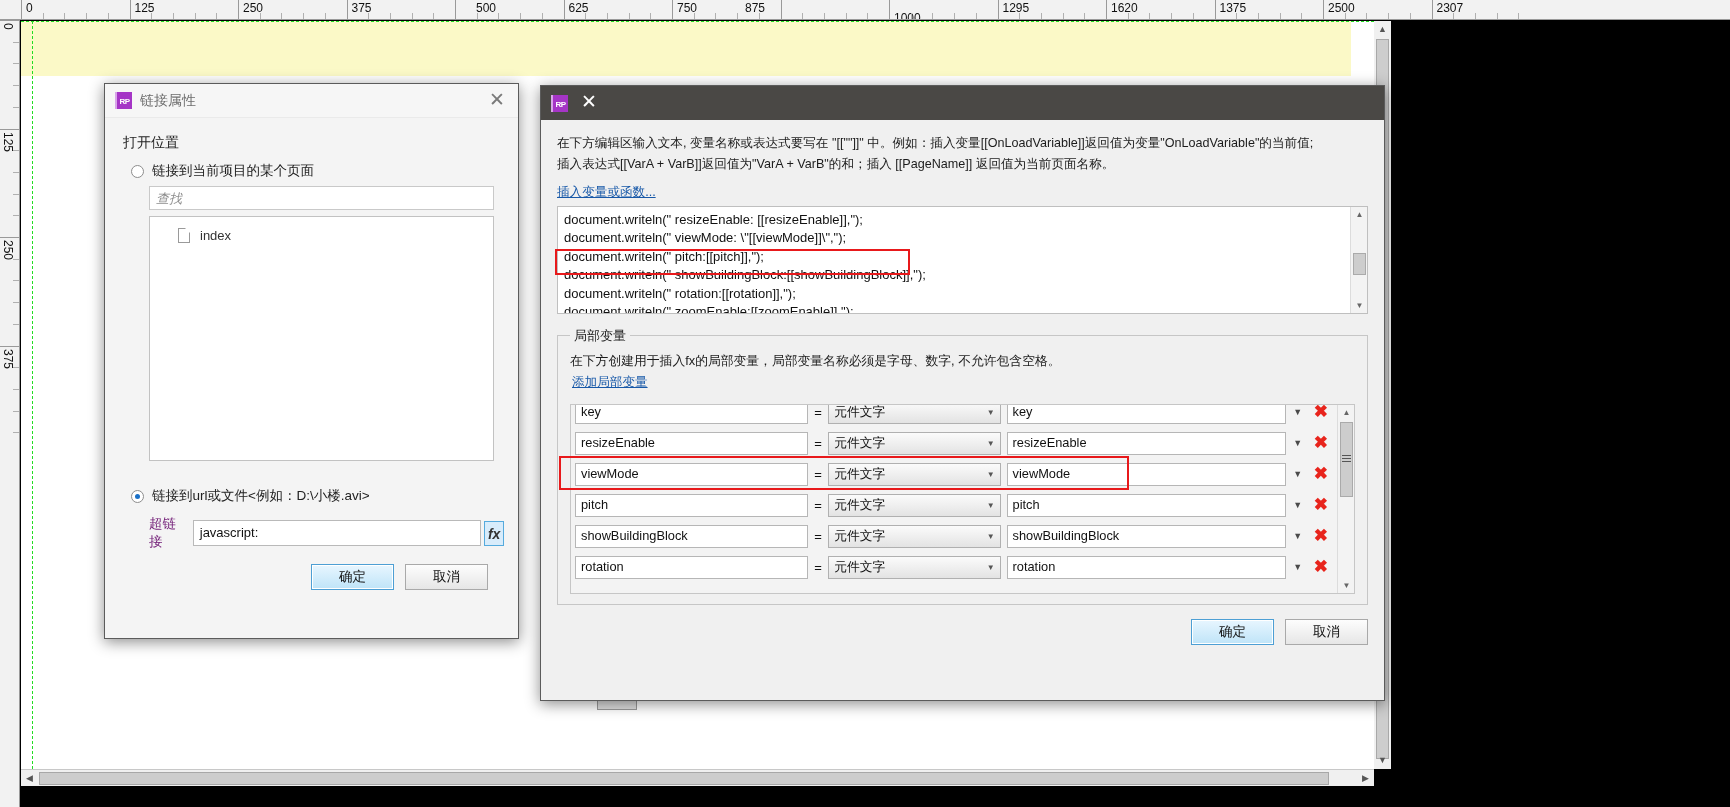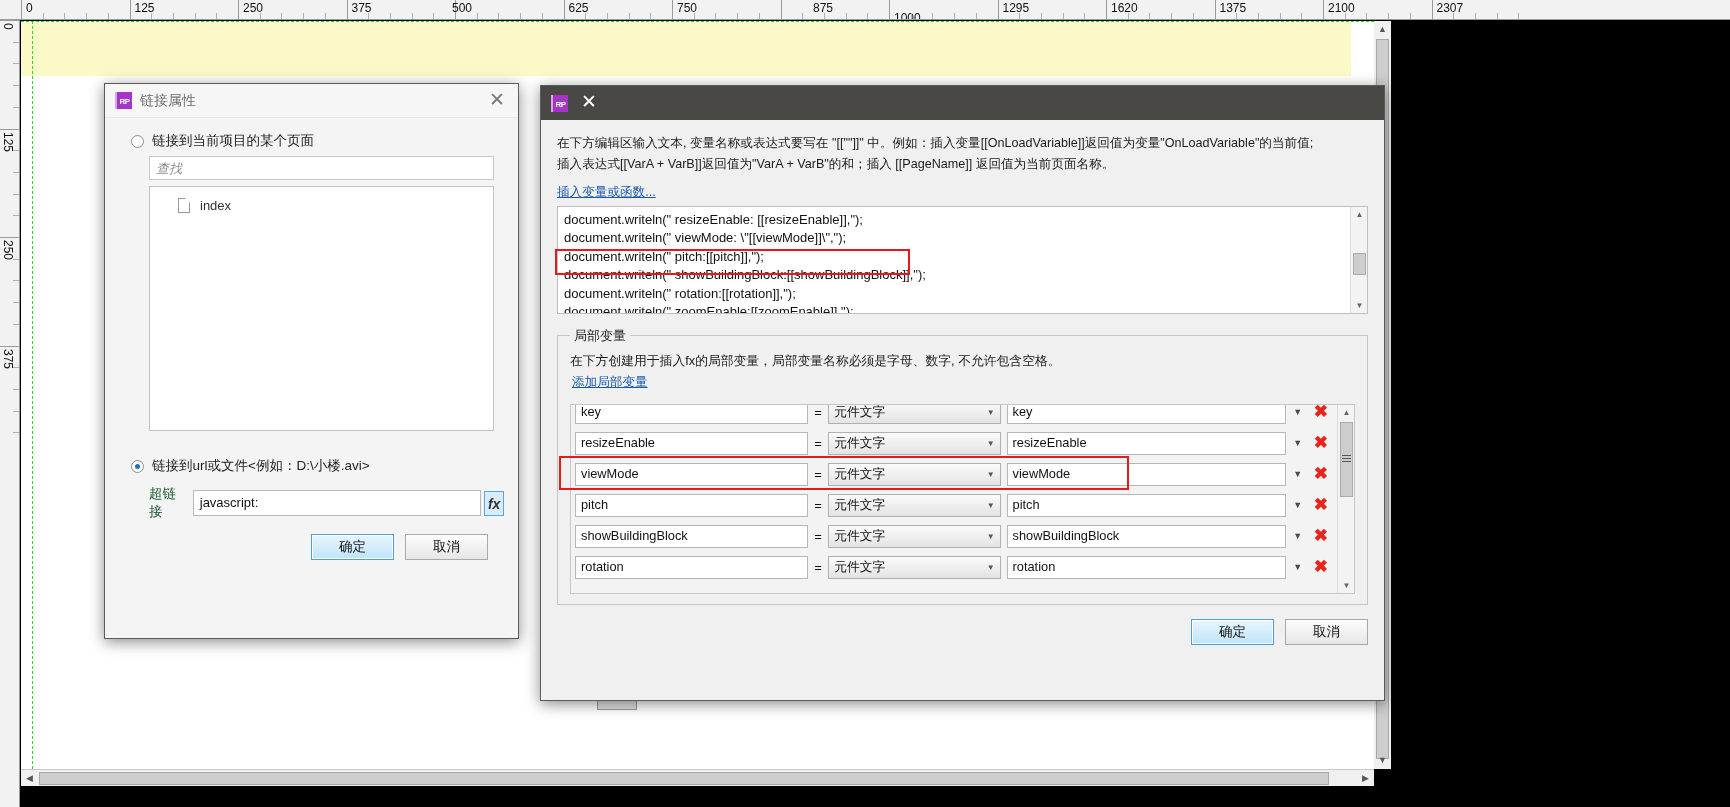--- a/index.html
+++ b/index.html
@@ -290,7 +290,7 @@
     <div class="tick minor" style="left: 411.6px;"></div>
     <div class="tick minor" style="left: 433.3px;"></div>
     <div class="tick" style="left: 455px;"></div>
-    <div class="lbl" style="left: 449px;">500</div>
+    <div class="lbl" style="left: 473px;">500</div>
     <div class="tick minor" style="left: 476.7px;"></div>
     <div class="tick minor" style="left: 498.4px;"></div>
     <div class="tick minor" style="left: 520.1px;"></div>

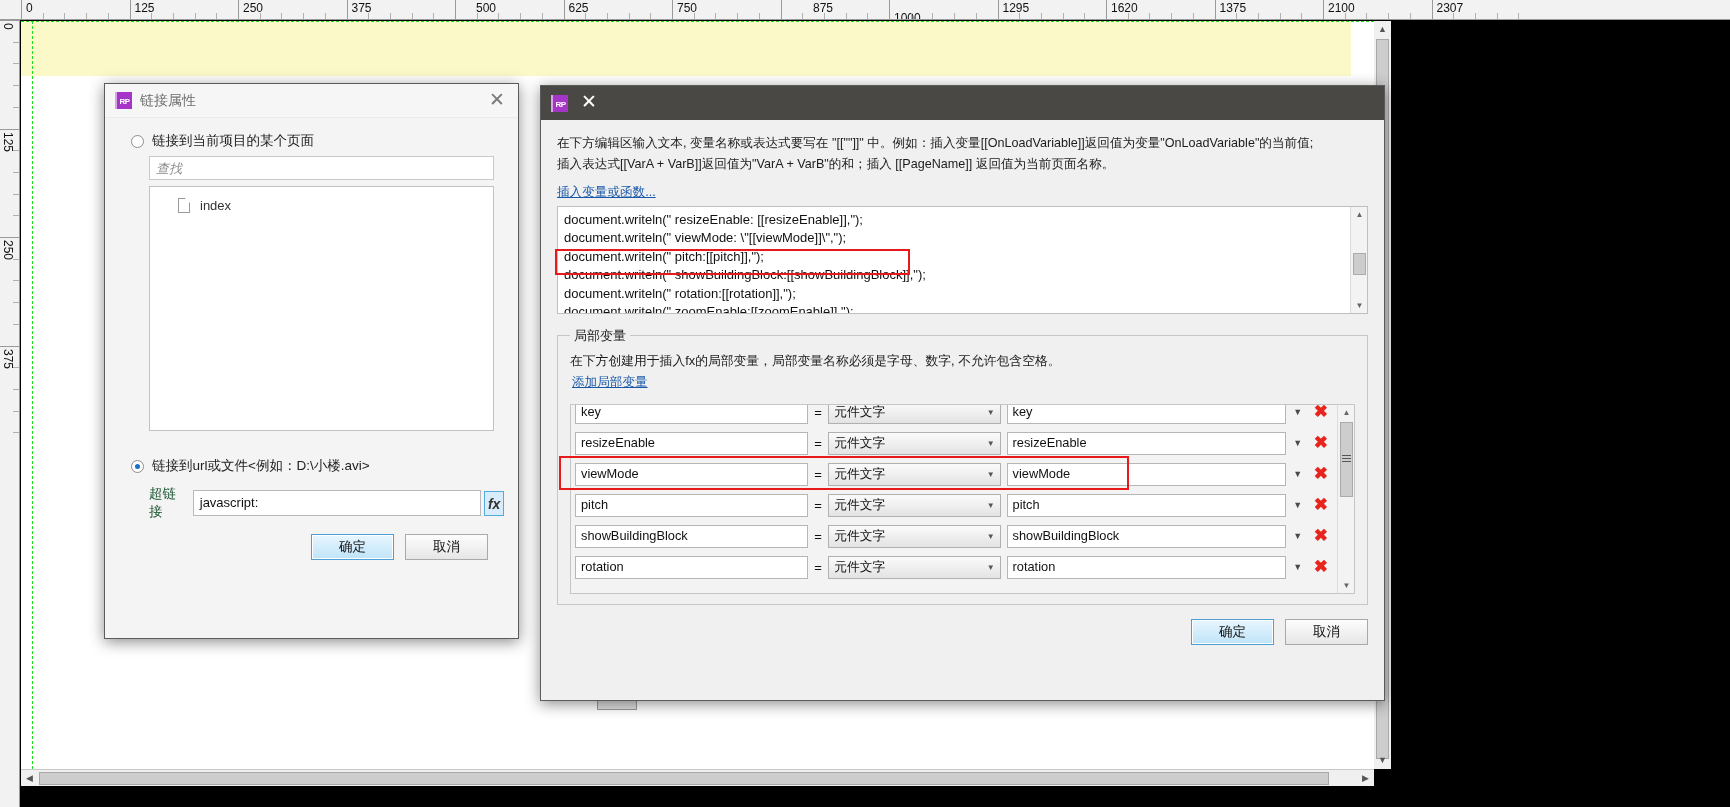--- a/index.html
+++ b/index.html
@@ -308,7 +308,7 @@
     <div class="tick minor" style="left: 737.1px;"></div>
     <div class="tick minor" style="left: 758.8px;"></div>
     <div class="tick" style="left: 780.5px;"></div>
-    <div class="lbl" style="left: 810px;">875</div>
+    <div class="lbl" style="left: 742px;">875</div>
     <div class="tick minor" style="left: 802.2px;"></div>
     <div class="tick minor" style="left: 823.9px;"></div>
     <div class="tick minor" style="left: 845.6px;"></div>

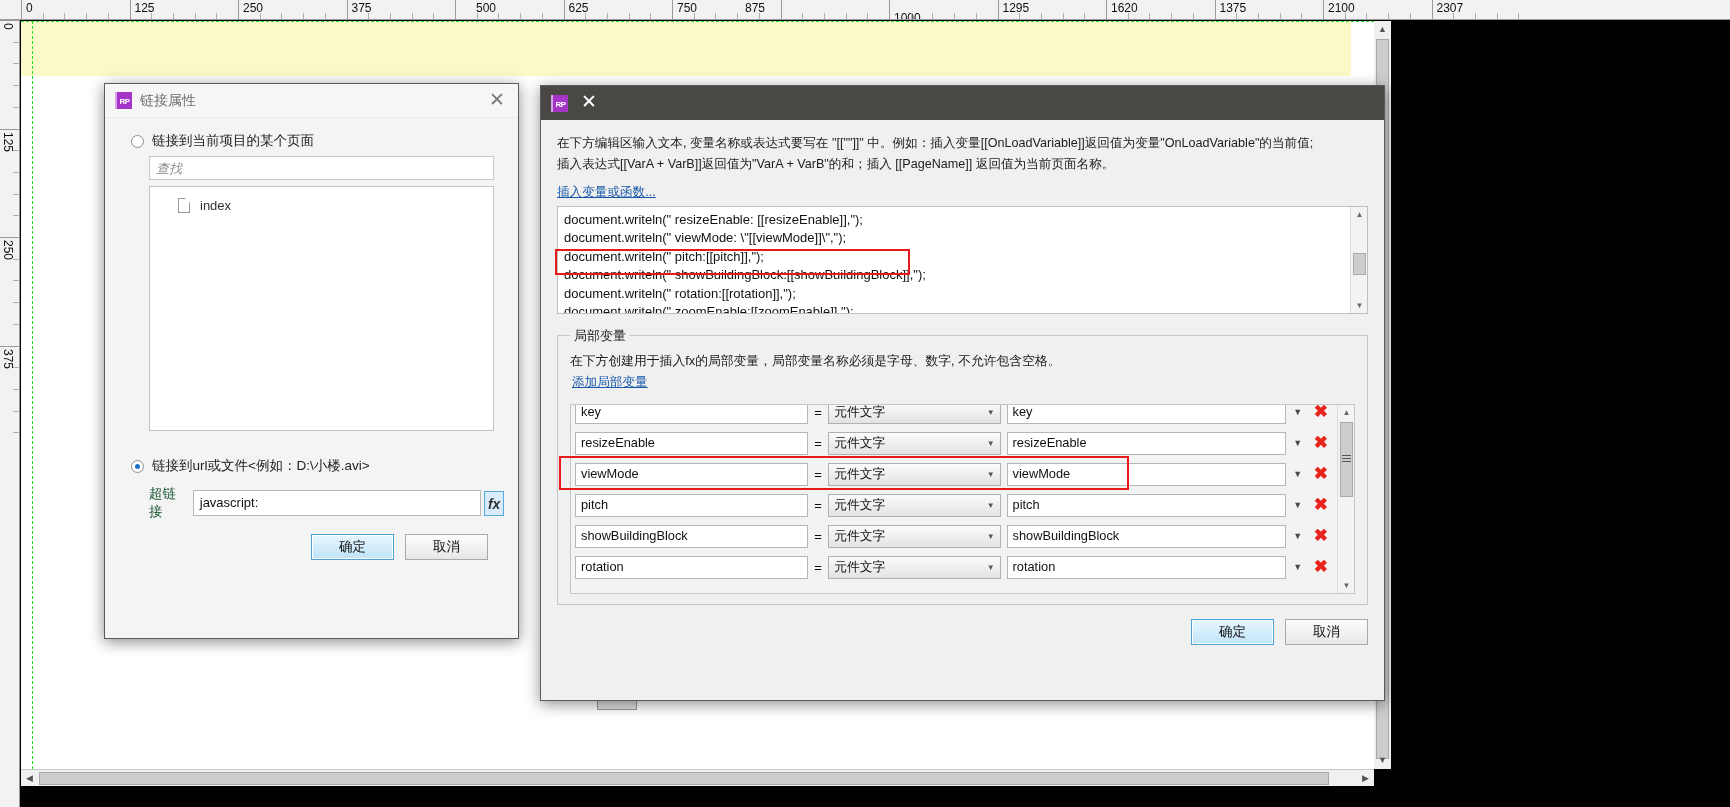--- a/index.html
+++ b/index.html
@@ -338,7 +338,7 @@
     <div class="tick minor" style="left: 1279.6px;"></div>
     <div class="tick minor" style="left: 1301.3px;"></div>
     <div class="tick" style="left: 1323px;"></div>
-    <div class="lbl" style="left: 1325px;">2100</div>
+    <div class="lbl" style="left: 1325px;">2500</div>
     <div class="tick minor" style="left: 1344.7px;"></div>
     <div class="tick minor" style="left: 1366.4px;"></div>
     <div class="tick minor" style="left: 1388.1px;"></div>

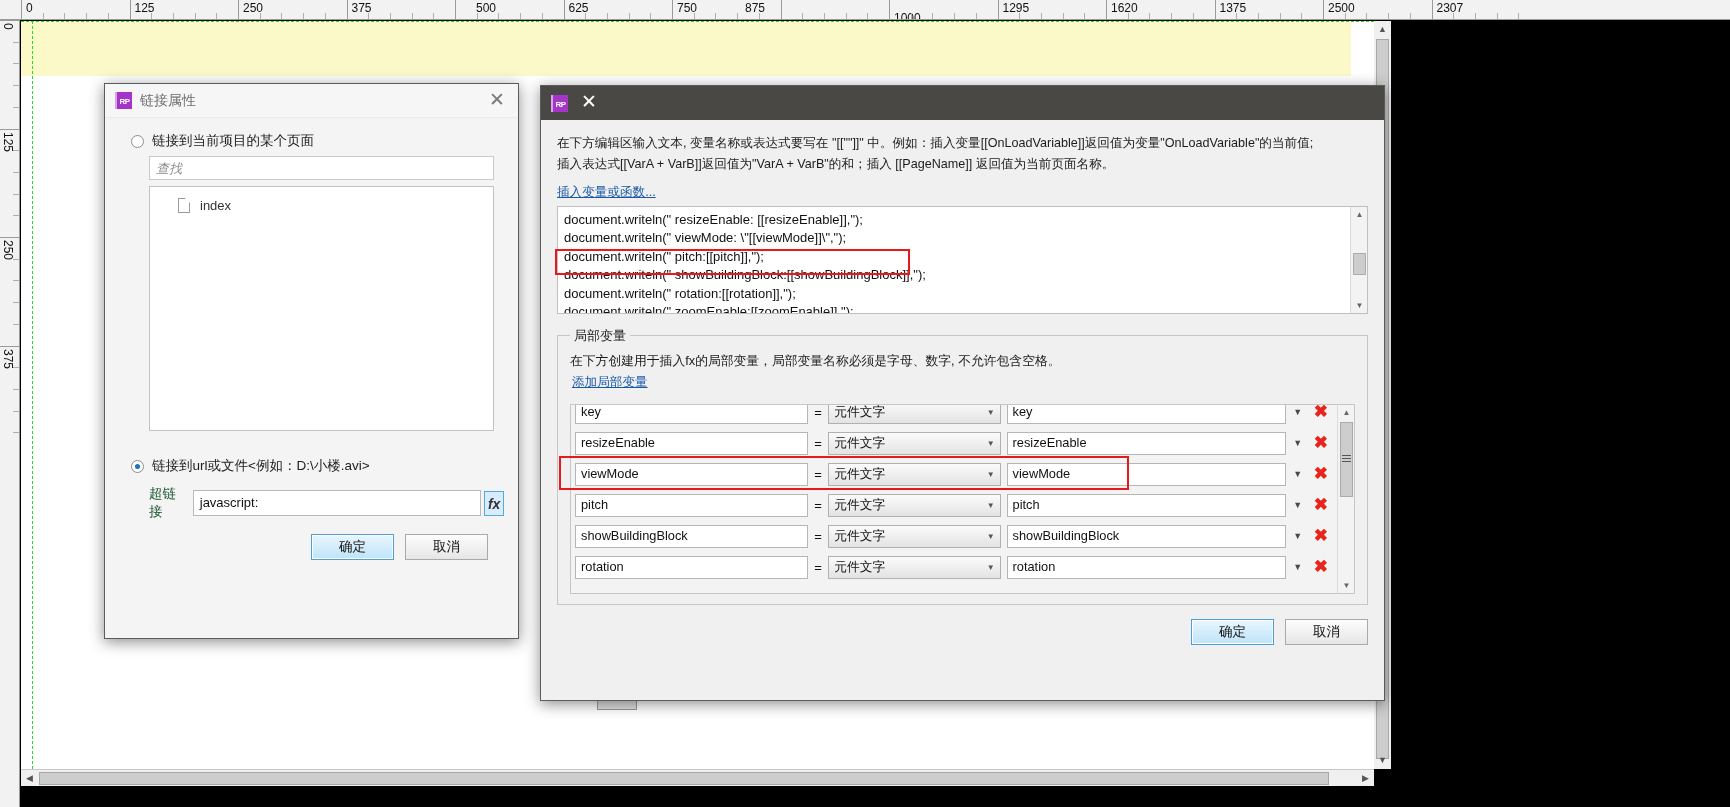--- a/index.html
+++ b/index.html
@@ -415,6 +415,7 @@
     <div class="dlg-close dark">✕</div>
   </div>
   <div class="dlg-body">
+    <div class="sec-head">打开位置</div>
 
     <div class="radio-row">
       <span class="radio"></span>

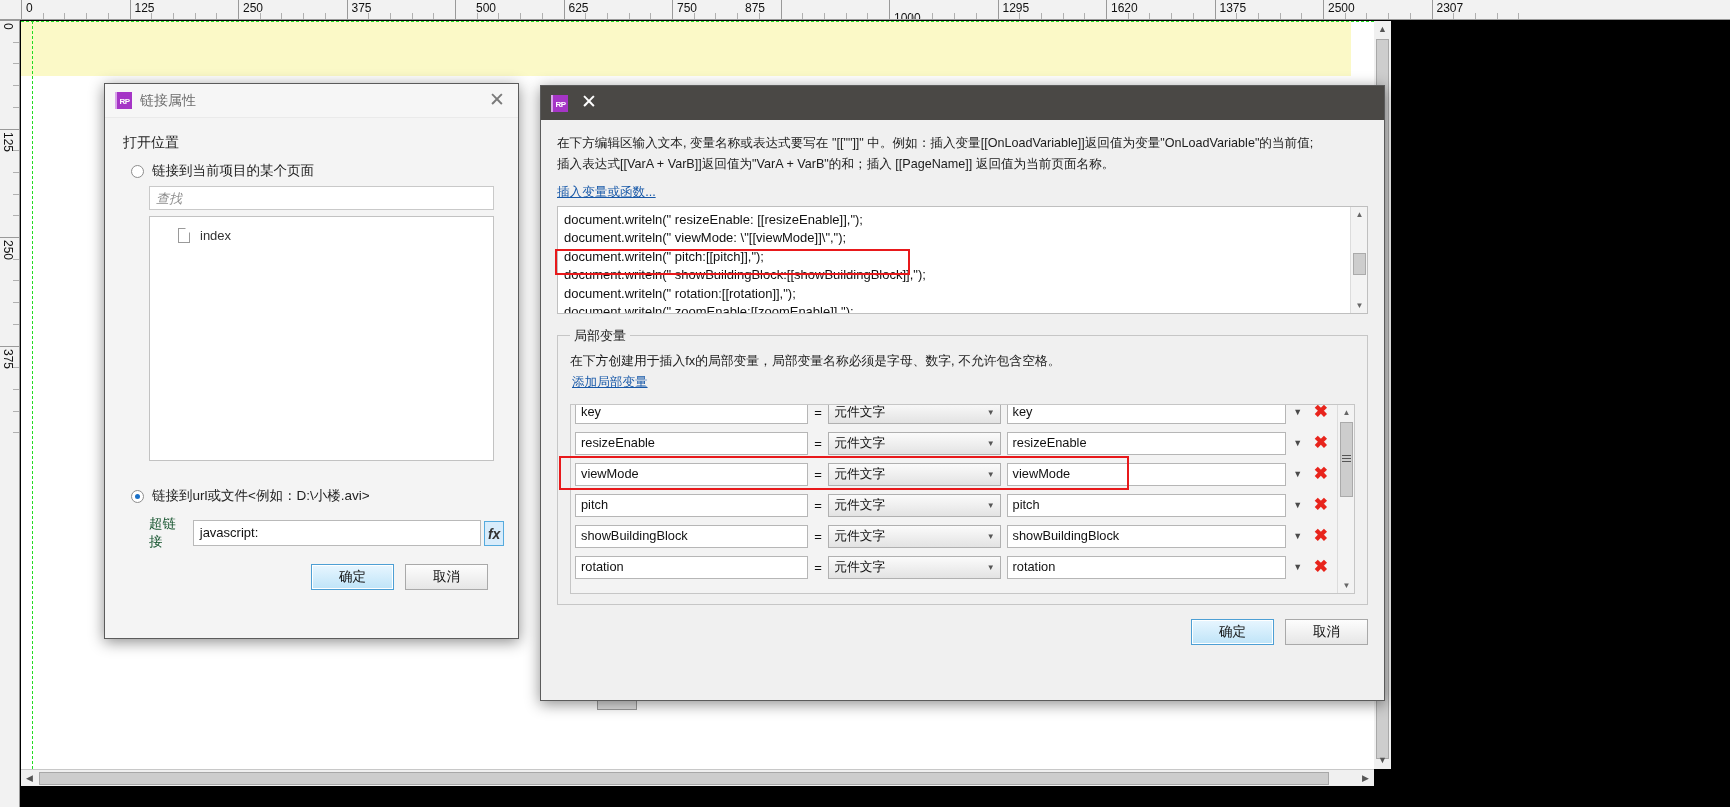--- a/index.html
+++ b/index.html
@@ -165,7 +165,7 @@
     border-color:transparent #ffffff transparent transparent;
   }
   .hl-row { display:flex; align-items:center; margin:10px 0 0 30px; }
-  .hl-label { font-size:13.5px; color:#14532d; margin-right:8px; }
+  .hl-label { font-size:13.5px; color:#701a75; margin-right:8px; }
   .hl-input {
     width:325px; height:26px; border:1px solid #b9b9b9; background:#fff;
     font-size:13px; color:#111; padding:4px 6px;

